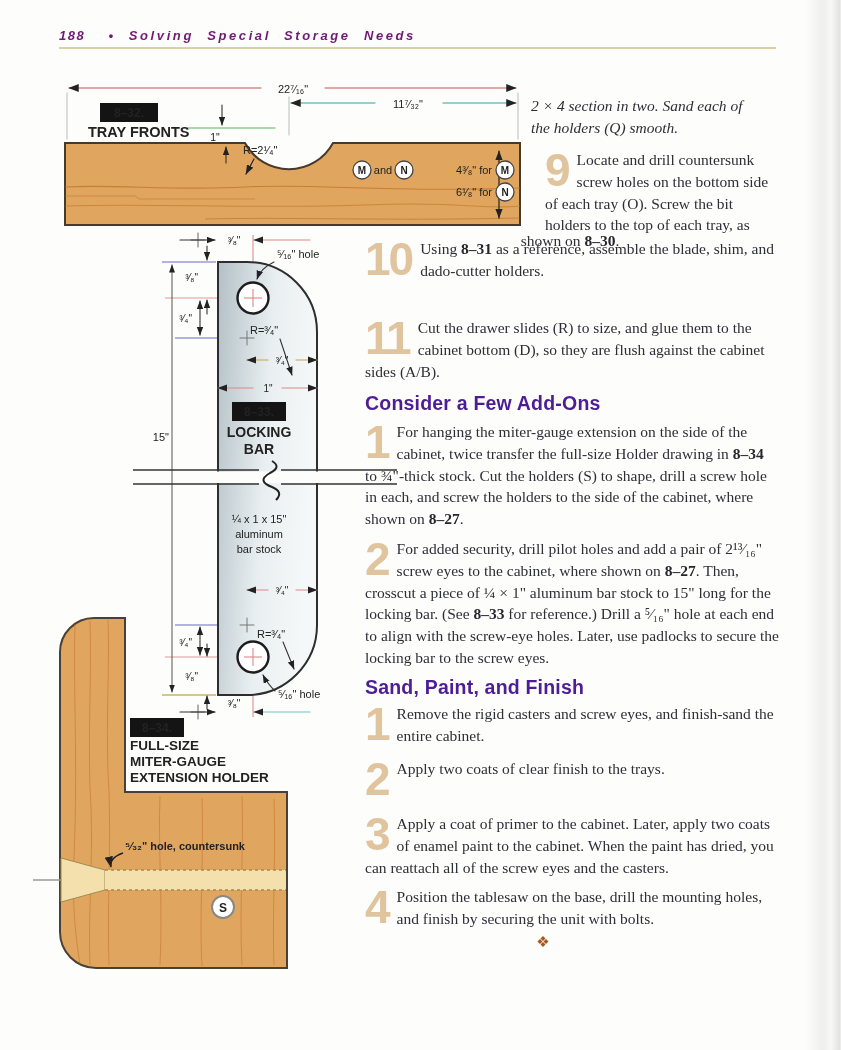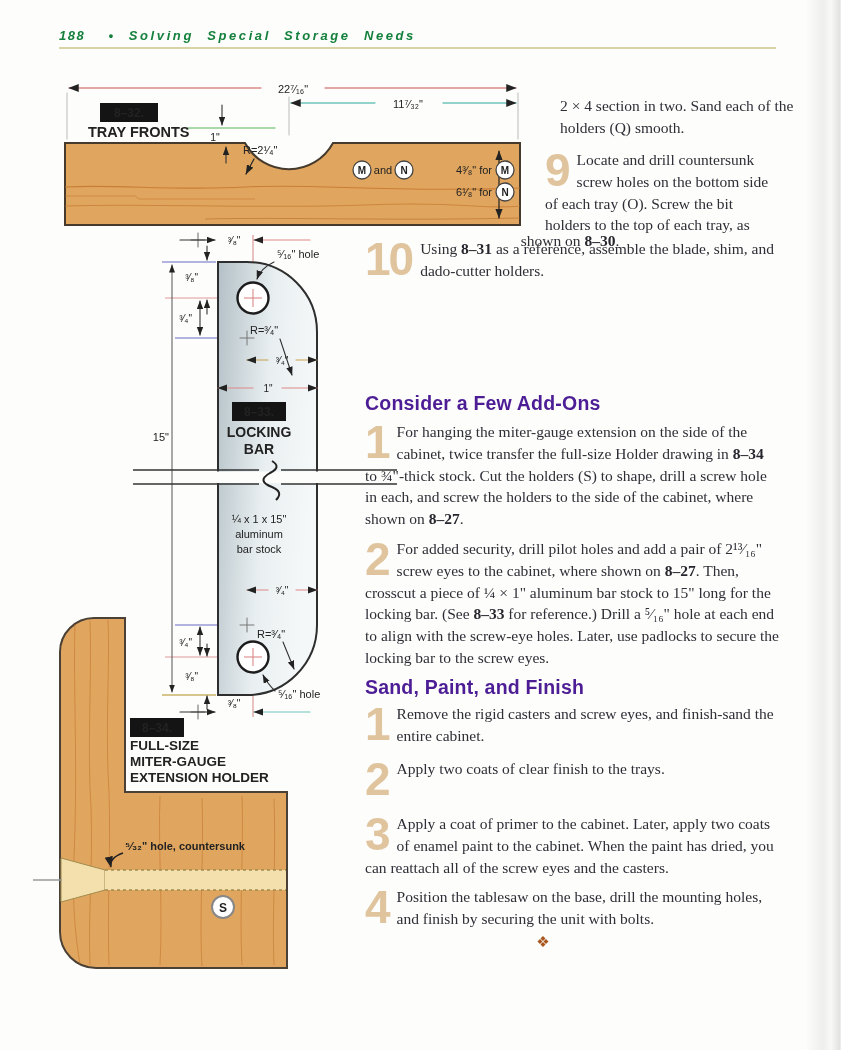--- a/index.html
+++ b/index.html
@@ -8,7 +8,7 @@
   .abs{position:absolute;}
   
   #runhead{left:59px;top:28px;font-family:"Liberation Sans",sans-serif;
-           font-weight:bold;font-style:italic;font-size:13px;color:#15803d;
+           font-weight:bold;font-style:italic;font-size:13px;color:#701a75;
            letter-spacing:2.6px;word-spacing:7px;}
   #runhead .pgnum{letter-spacing:1.5px;margin-right:10px;}
   #headrule{left:59px;top:47px;width:717px;height:2.4px;background:#d9d2a4;}

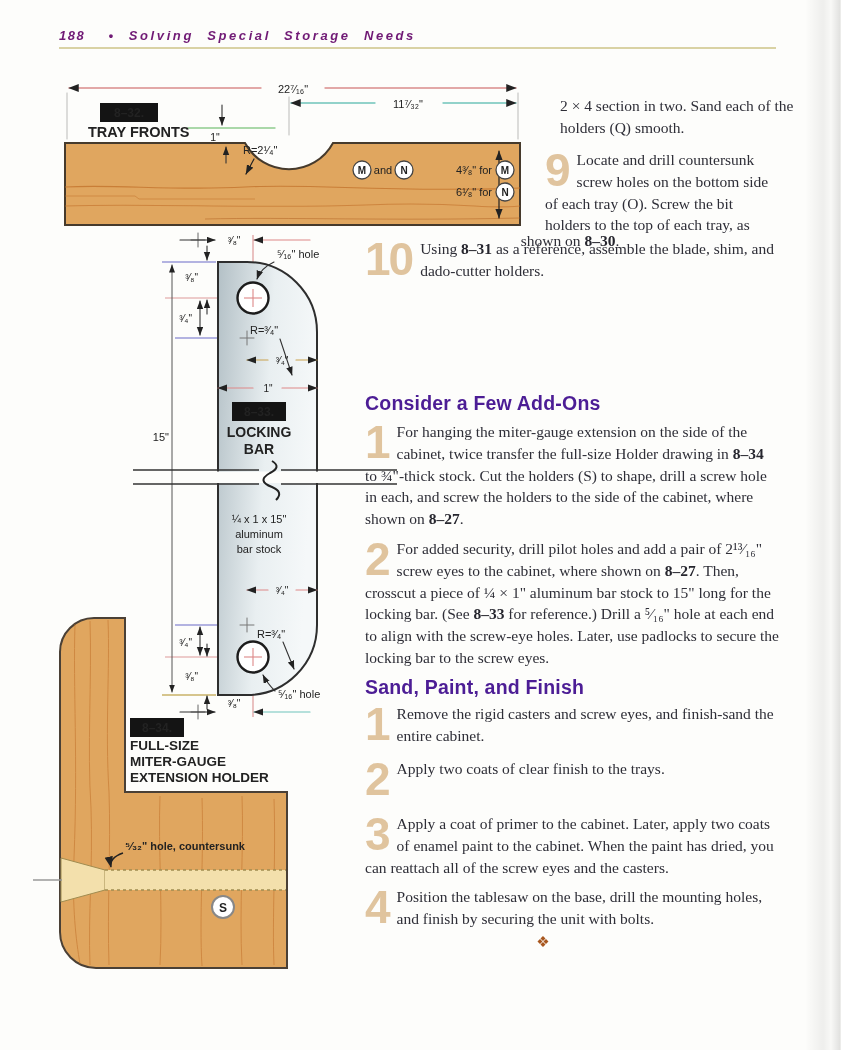--- a/index.html
+++ b/index.html
@@ -255,7 +255,7 @@
     </g>
   </svg>
 
-  <div class="abs bodyblock" style="left:560px;top:95px;width:234px;">
+  <div class="abs bodyblock" style="left:531px;top:95px;width:234px;font-style:italic;">
     <span>2 × 4 section in two. Sand each of the holders (Q) smooth.</span>
   </div>
 

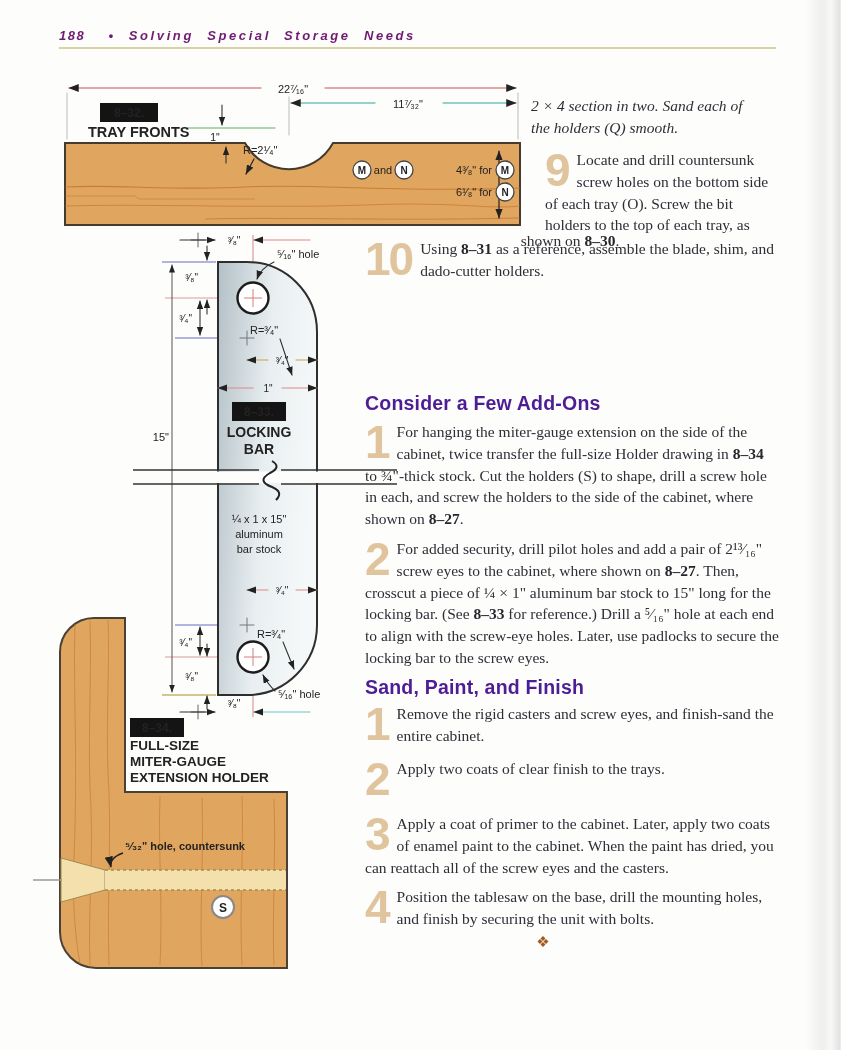--- a/index.html
+++ b/index.html
@@ -272,6 +272,10 @@
     <span><span>Using </span><b>8–31</b><span> as a reference, assemble the blade, shim, and dado-cutter holders.</span></span>
   </div>
 
+  <div class="abs bodyblock" style="left:365px;top:317px;width:412px;">
+    <span class="stepnum">11</span>
+    <span><span>Cut the drawer slides (R) to size, and glue them to the cabinet bottom (D), so they are flush against the cabinet sides (A/B).</span></span>
+  </div>
 
   <div class="abs greenhead" style="left:365px;top:392px;">
     <span>Consider a Few Add-Ons</span>

